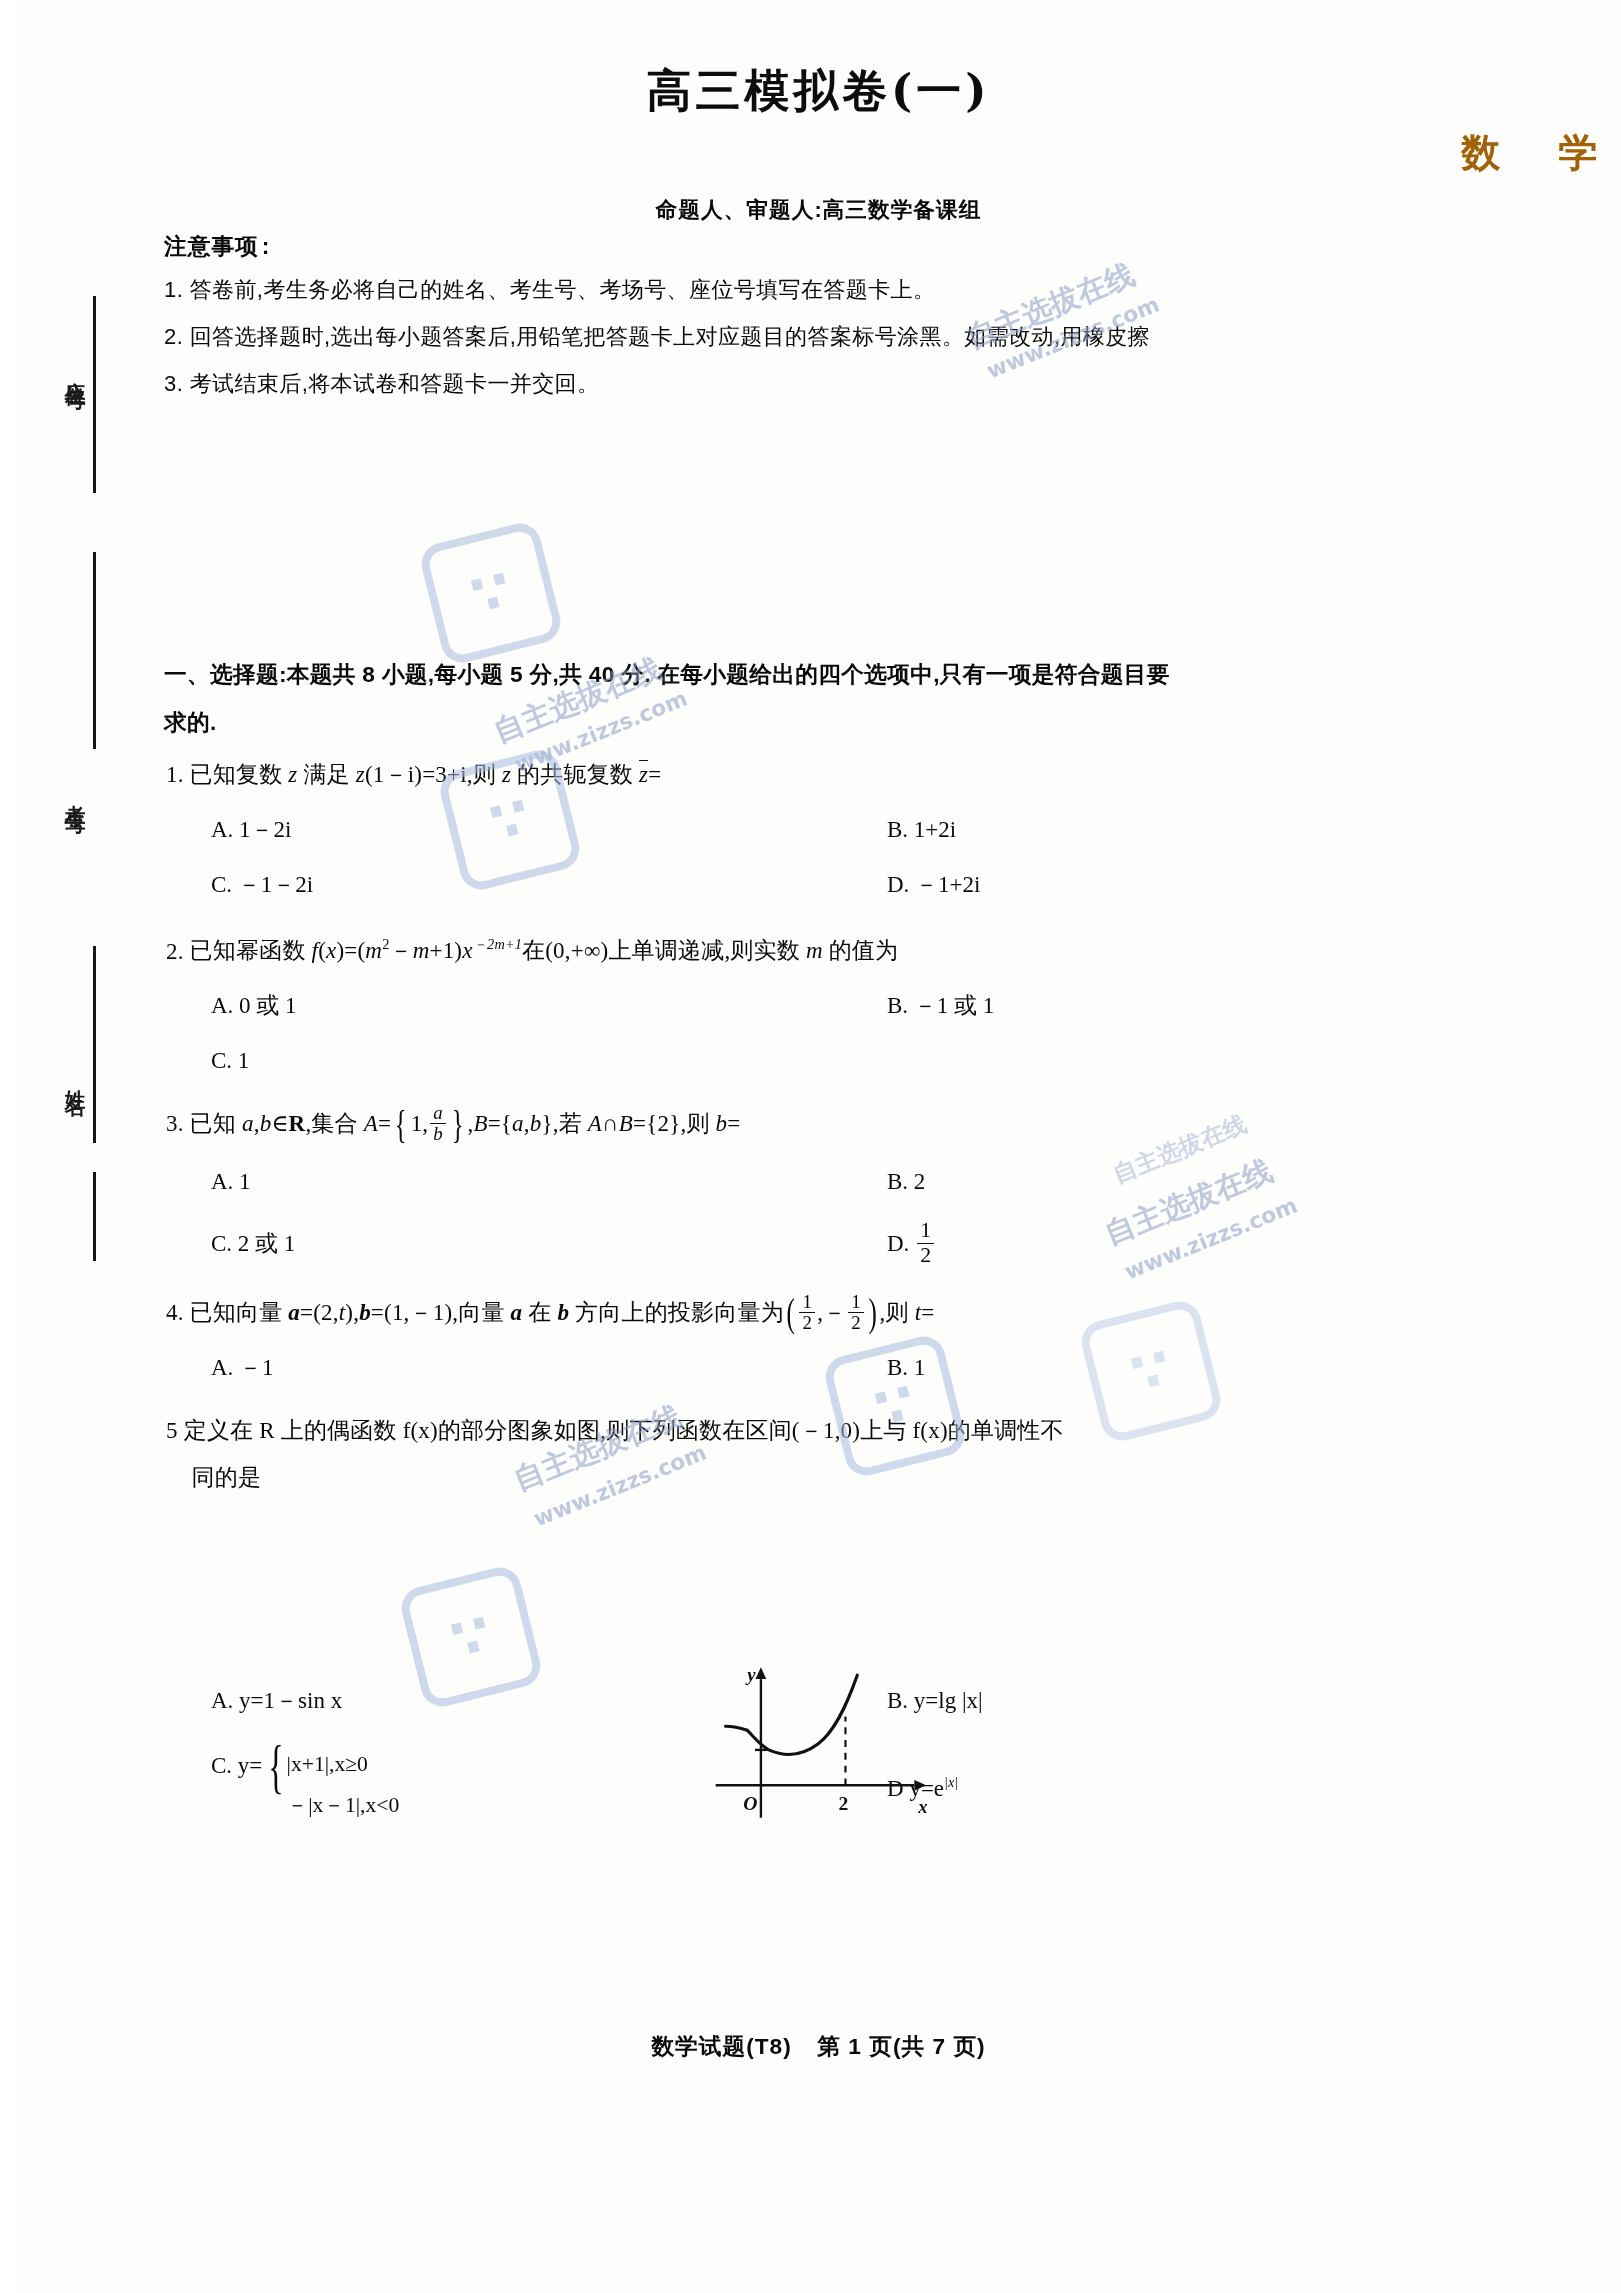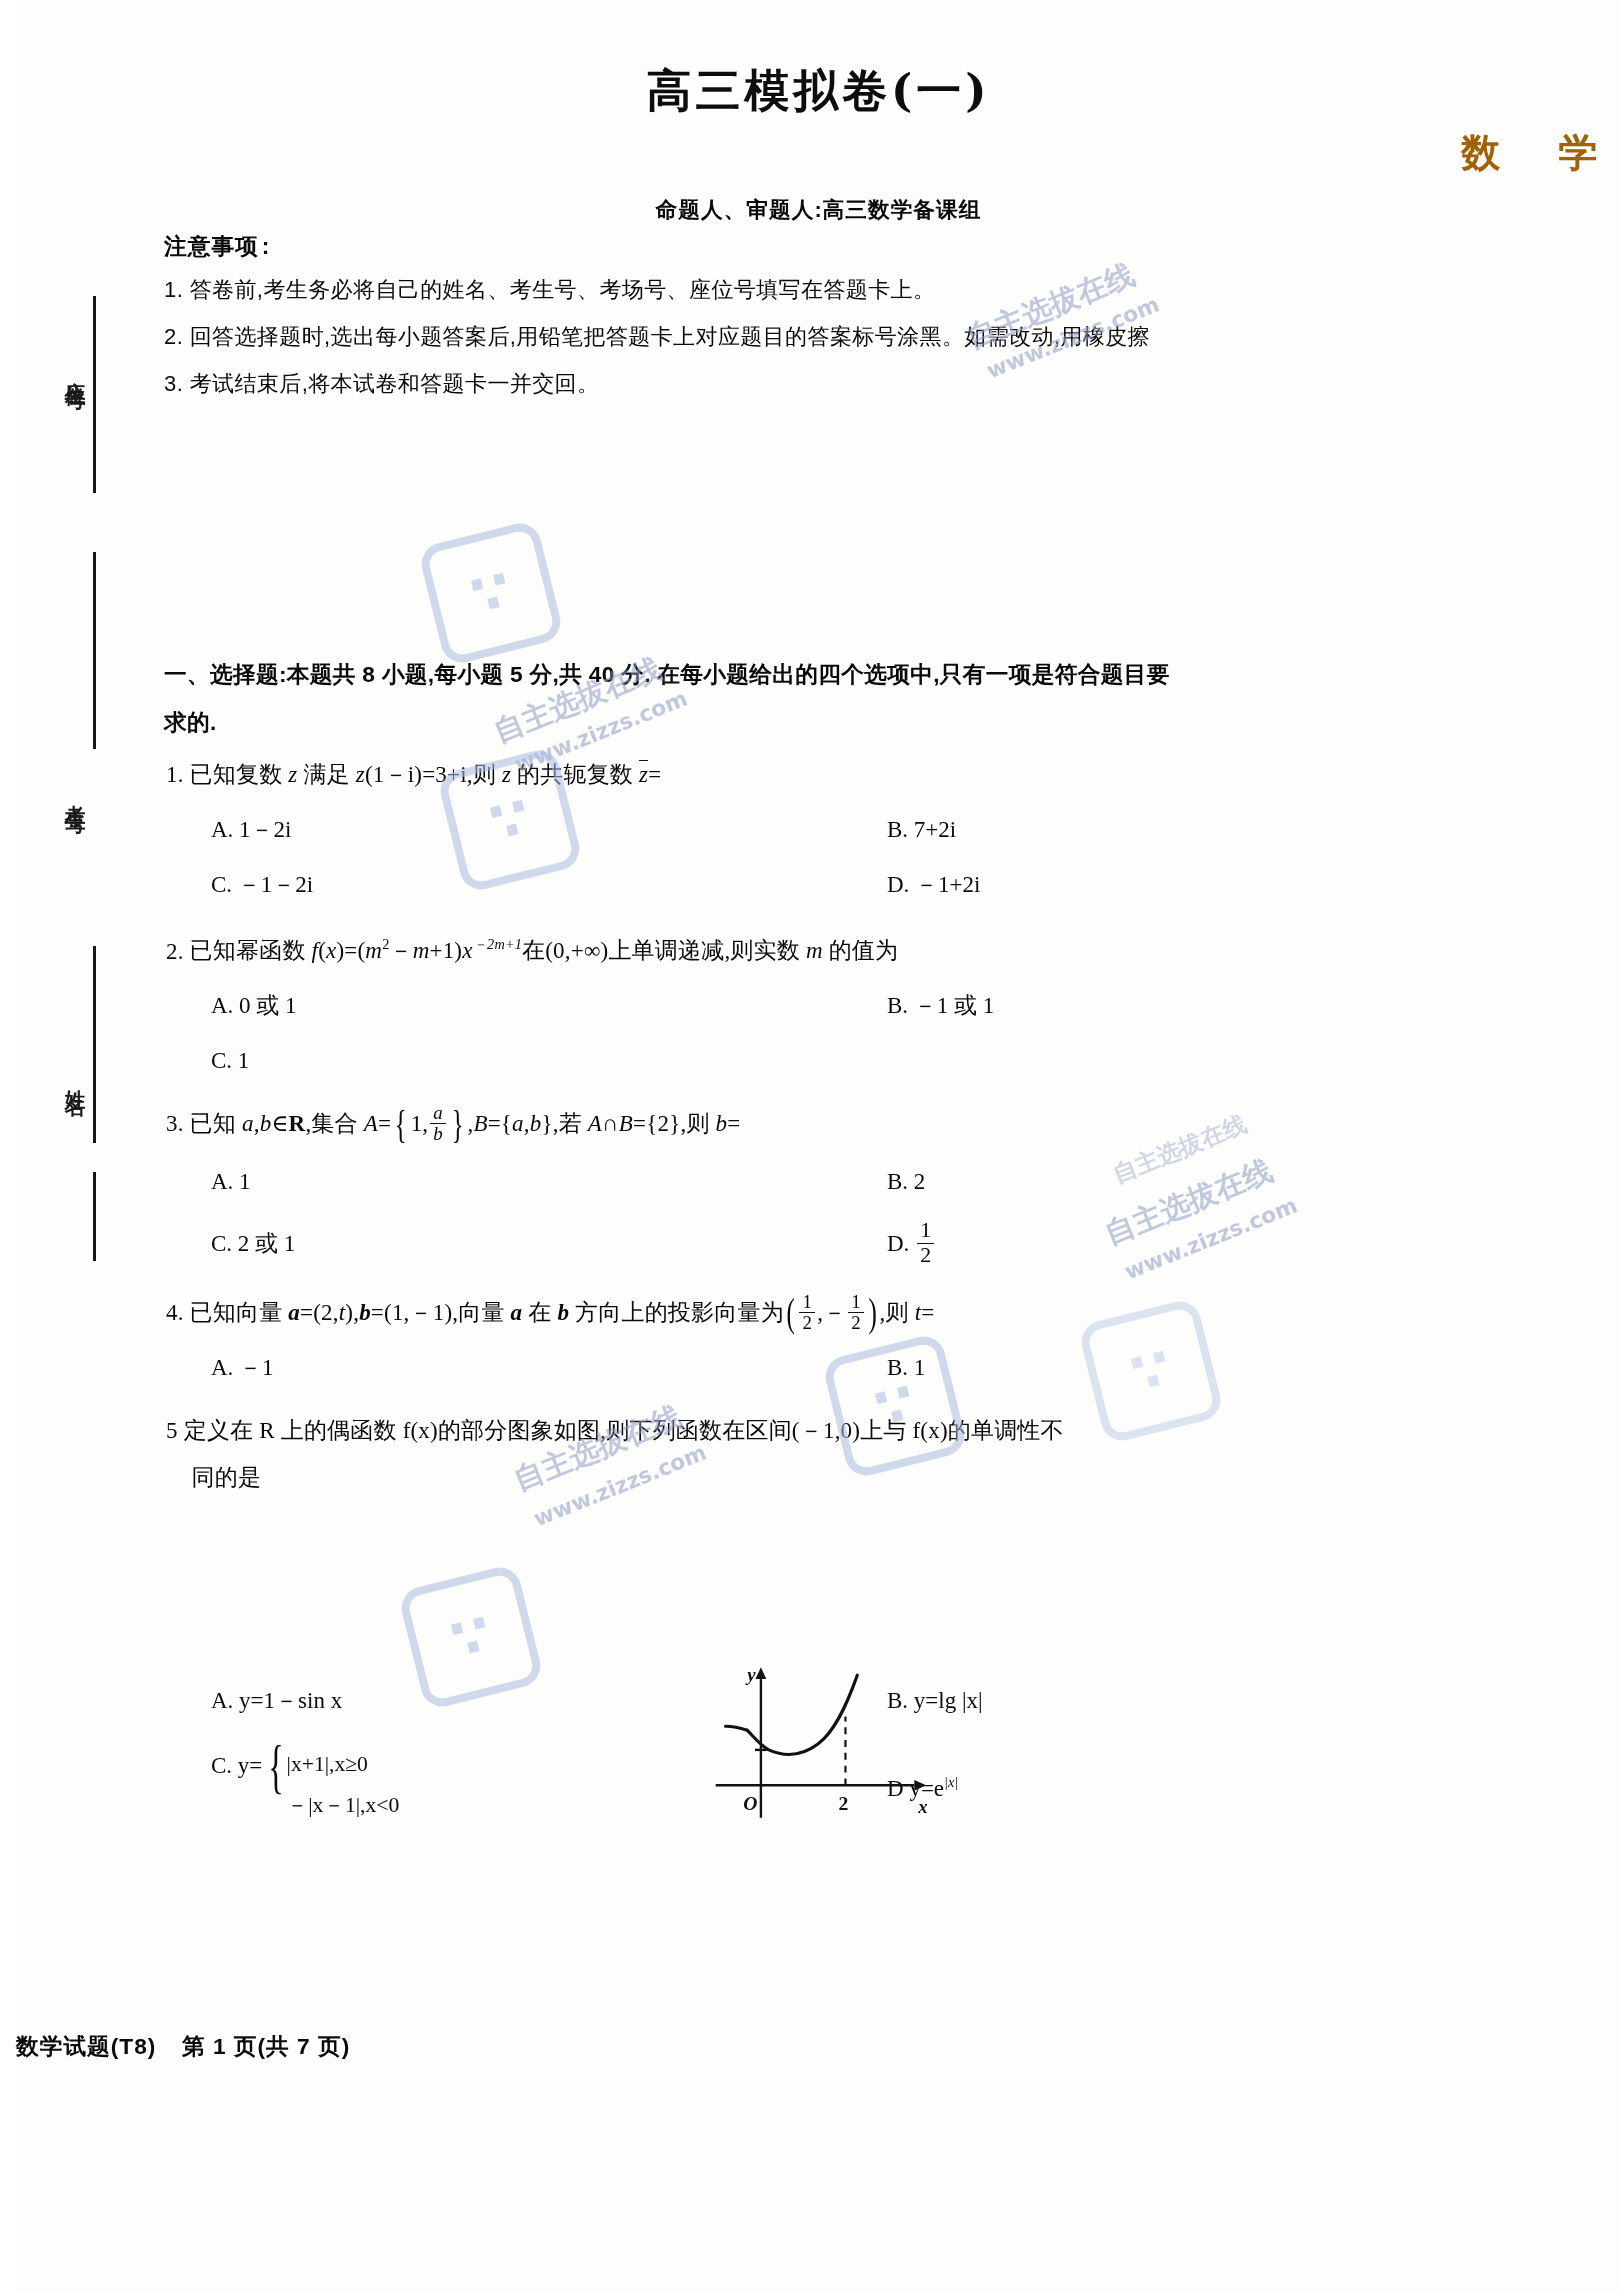--- a/index.html
+++ b/index.html
@@ -311,7 +311,7 @@
       <div class="opts">
         <div class="opt-row">
           <div class="opt">A. 1－2i</div>
-          <div class="opt">B. 7+2i</div>
+          <div class="opt">B. 1+2i</div>
         </div>
         <div class="opt-row">
           <div class="opt">C. －1－2i</div>

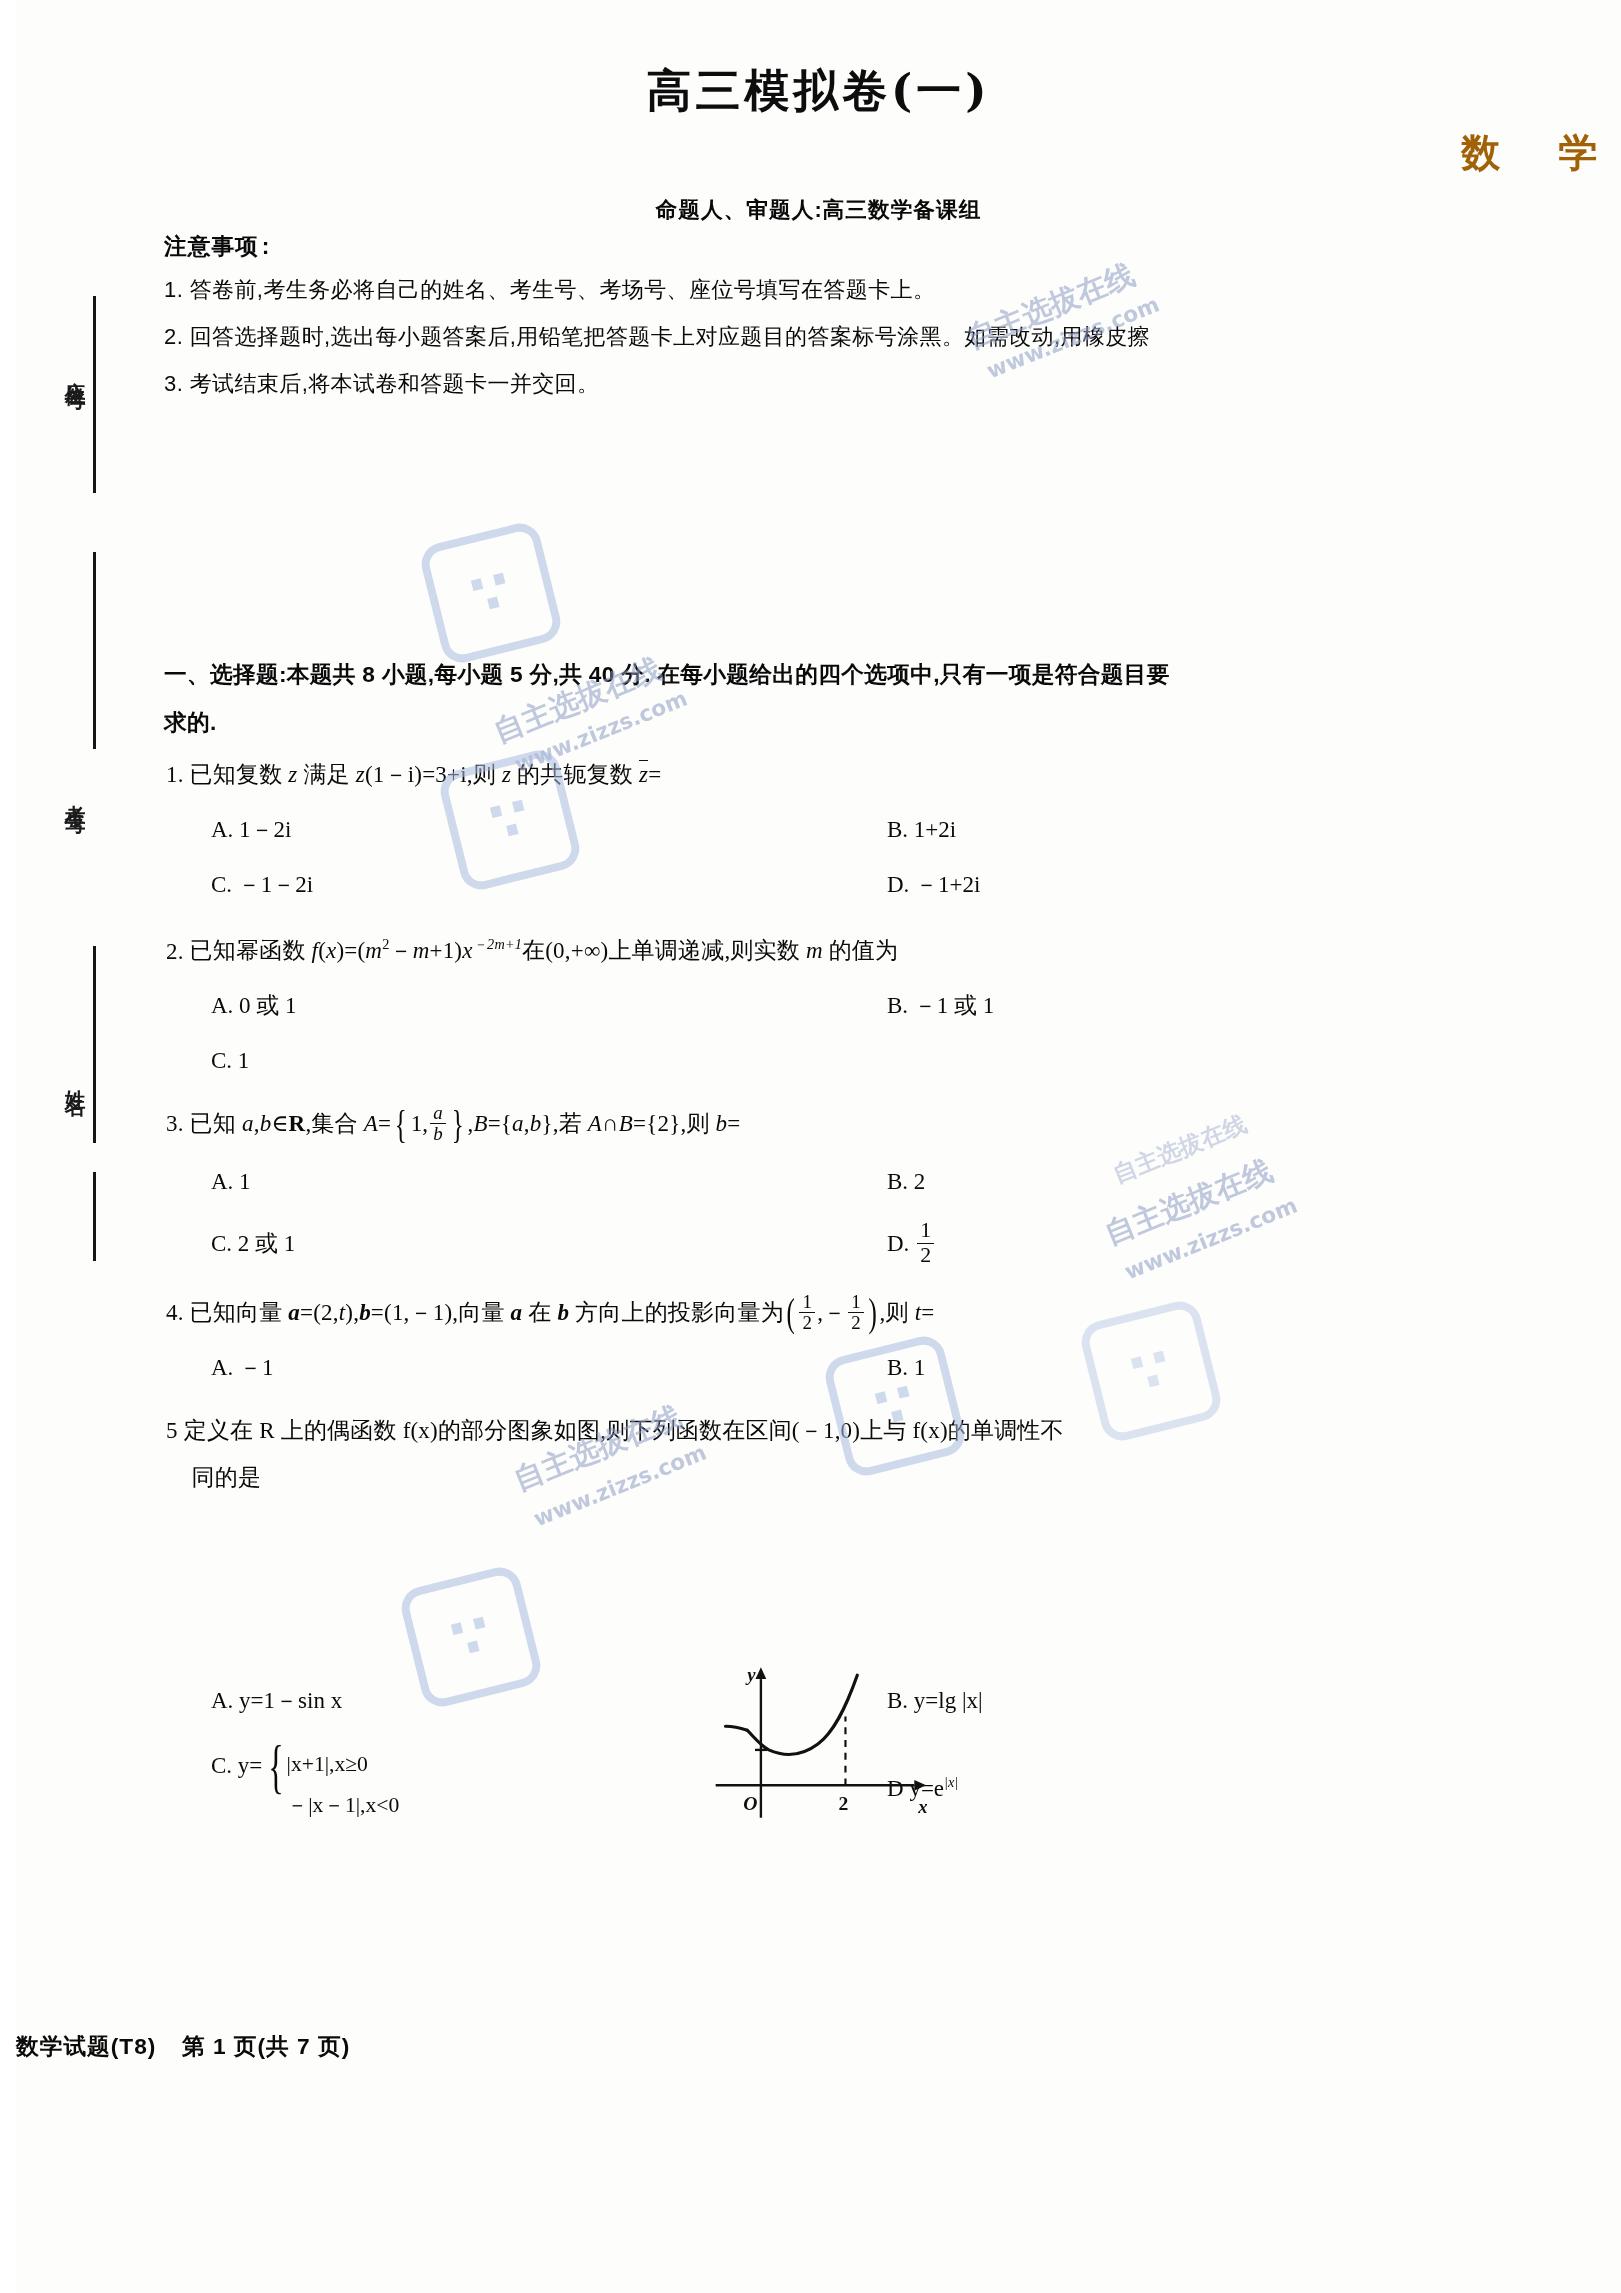--- a/index.html
+++ b/index.html
@@ -227,7 +227,7 @@
     position: absolute;
     left: 0; right: 0;
     top: 2031px;
-    text-align: left;
+    text-align: center;
     font-size: 22.7px;
     font-weight: 700;
     font-family: "Liberation Sans", "DejaVu Sans", sans-serif;

